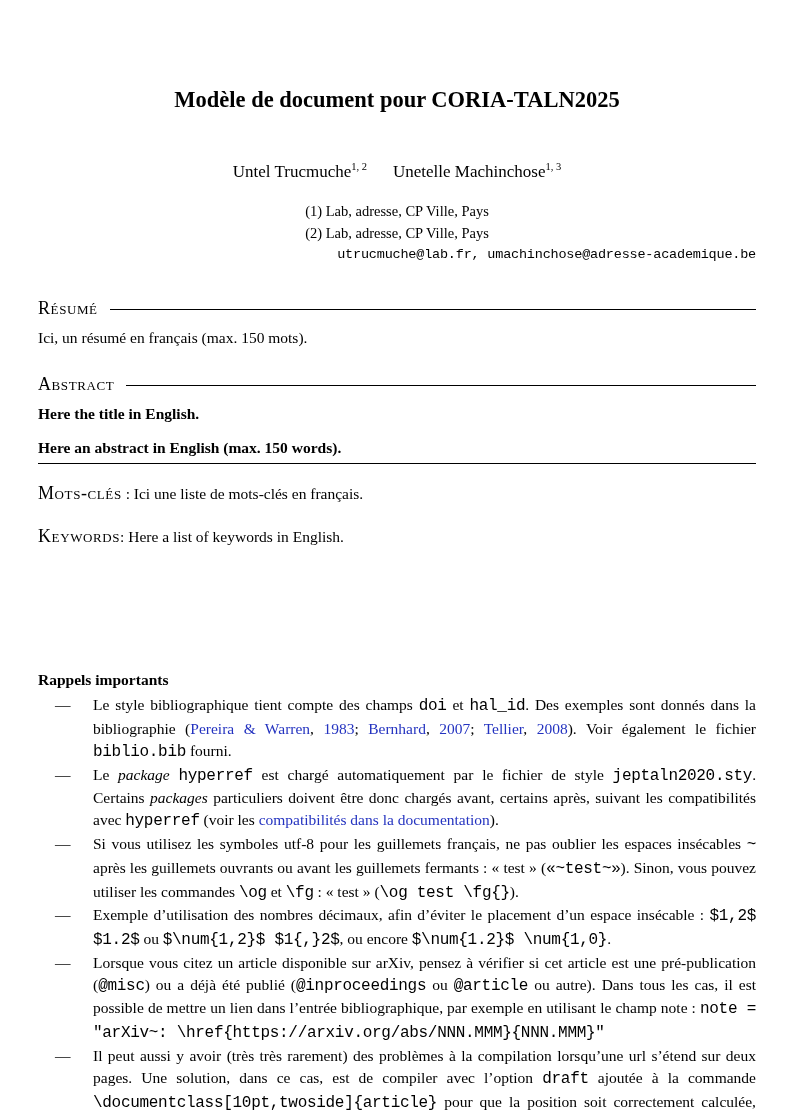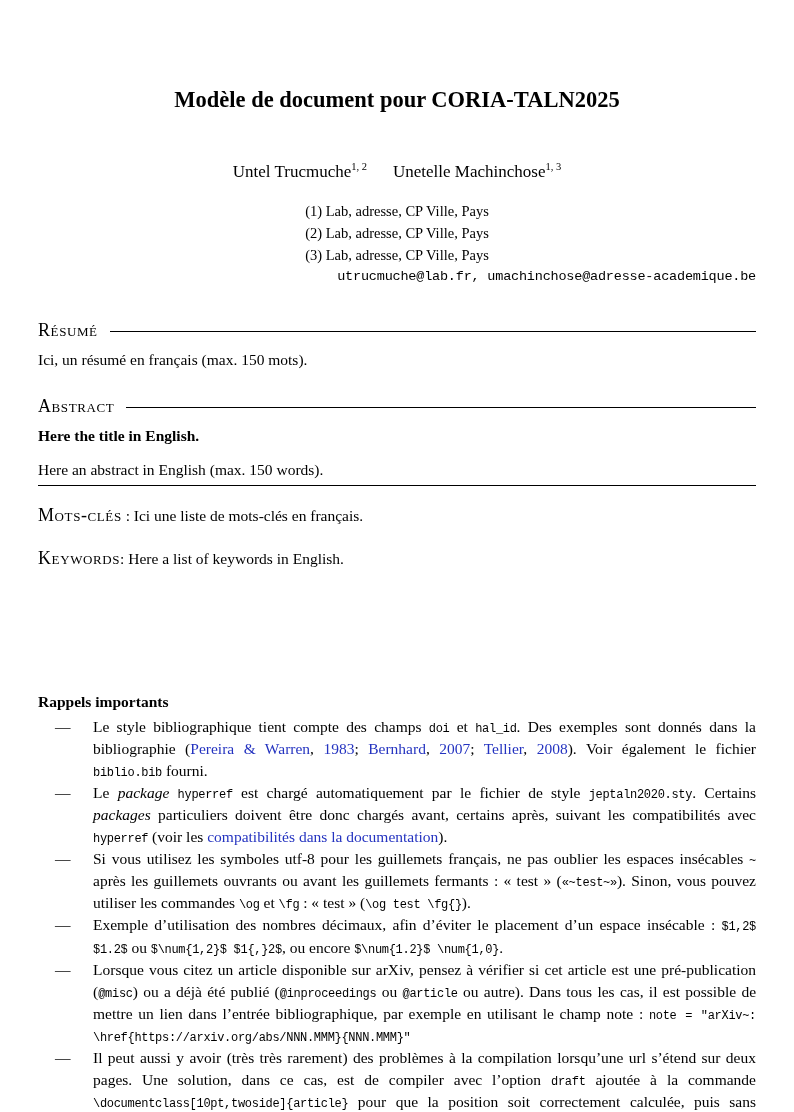--- a/index.html
+++ b/index.html
@@ -103,7 +103,6 @@
 
   <div class="affil-line">(1) Lab, adresse, CP Ville, Pays</div>
   <div class="affil-line">(2) Lab, adresse, CP Ville, Pays</div>
-  <div class="affil-line">(3) Lab, adresse, CP Ville, Pays</div>
 
   <div class="email-line">utrucmuche@lab.fr, umachinchose@adresse-academique.be</div>
 

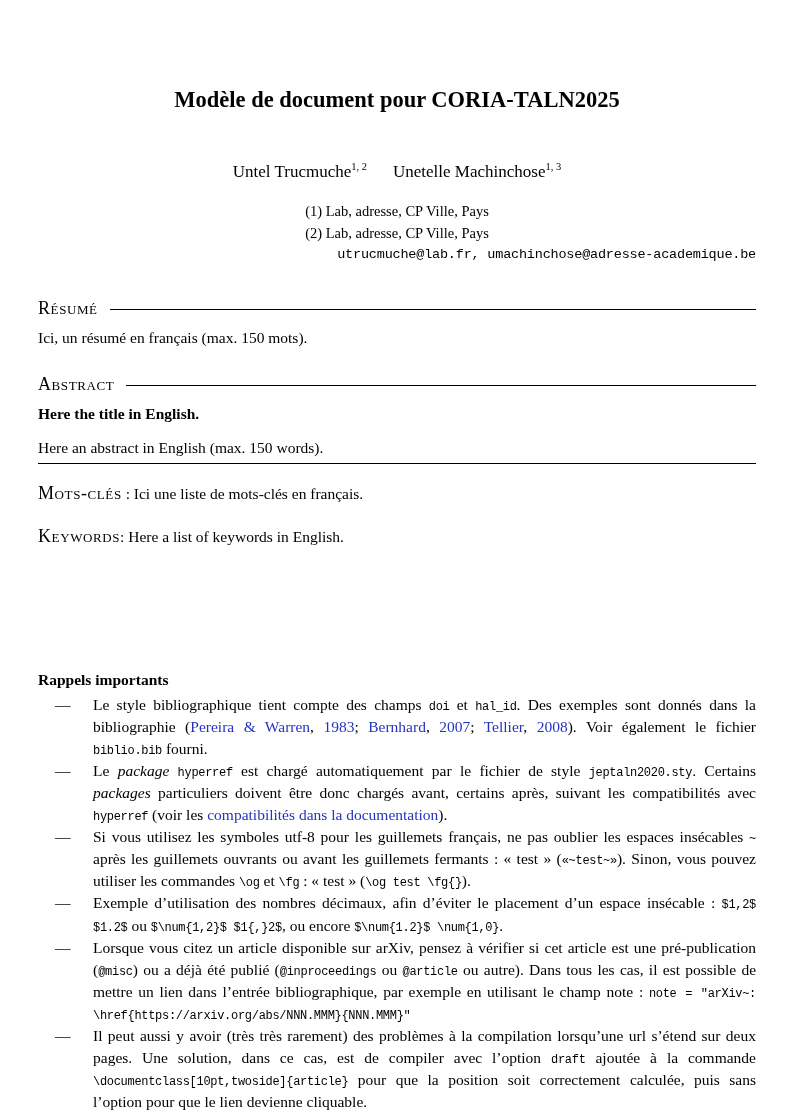--- a/index.html
+++ b/index.html
@@ -66,6 +66,7 @@
   .abstract-text {
     border-bottom: 1.3px solid #000;
     padding-bottom: 4px;
+    font-weight: bold;
   }
   .kw-line { margin-top: 17px; }
   .kw-label { font-variant: small-caps; font-size: 18px; letter-spacing: 0.6px; }

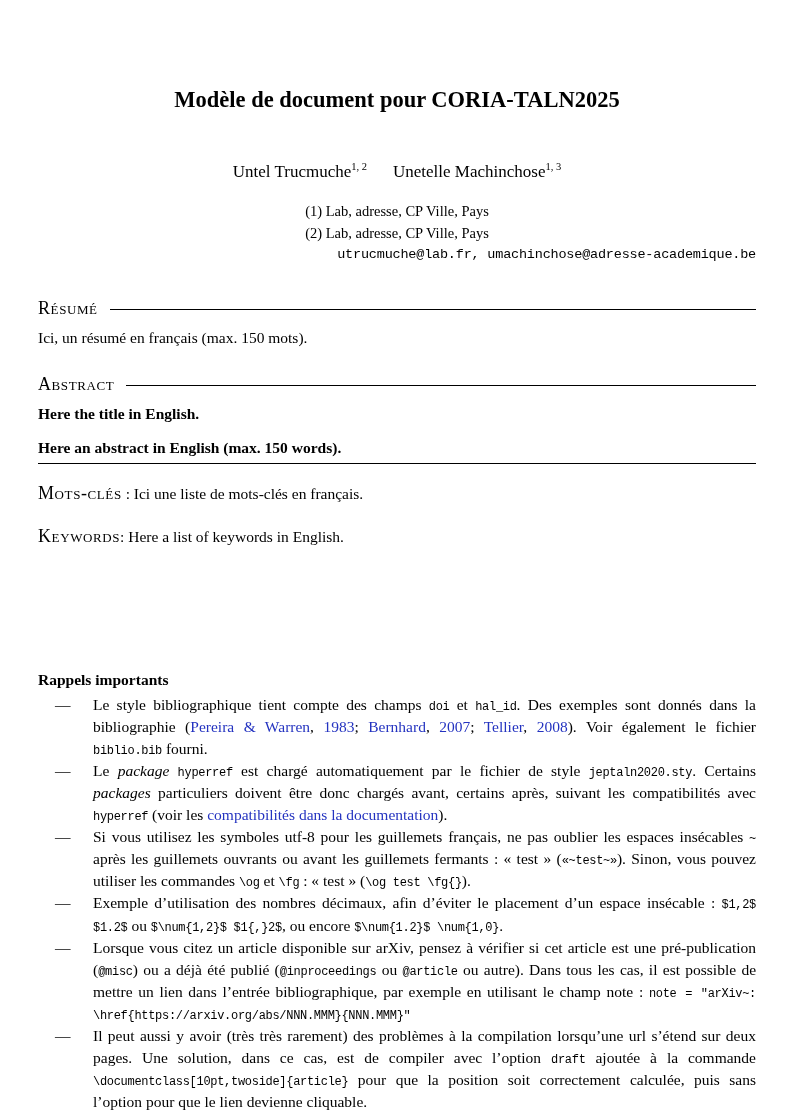--- a/index.html
+++ b/index.html
@@ -85,7 +85,7 @@
   .seg-normal {}
   .seg-mono {
     font-family: "Liberation Mono", "DejaVu Sans Mono", monospace;
-    font-size: 12px;
+    font-size: 16px;
     letter-spacing: -0.3px;
   }
   .seg-italic { font-style: italic; }

